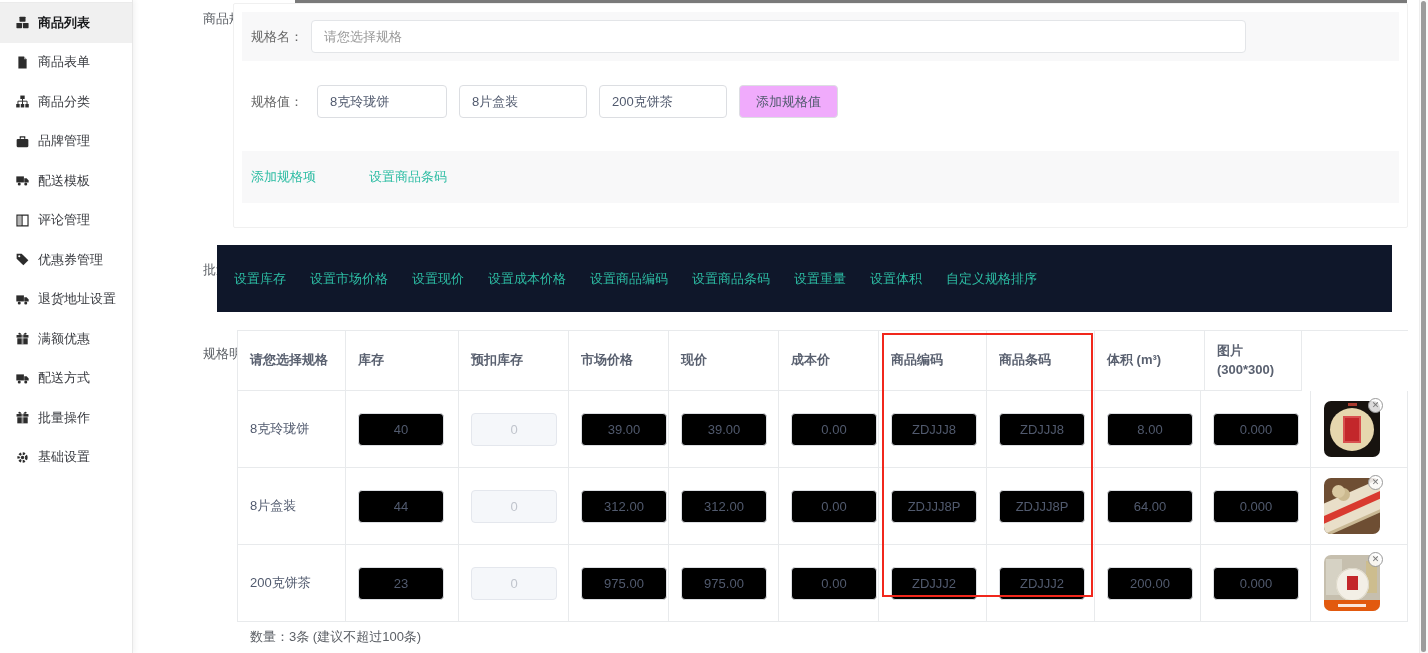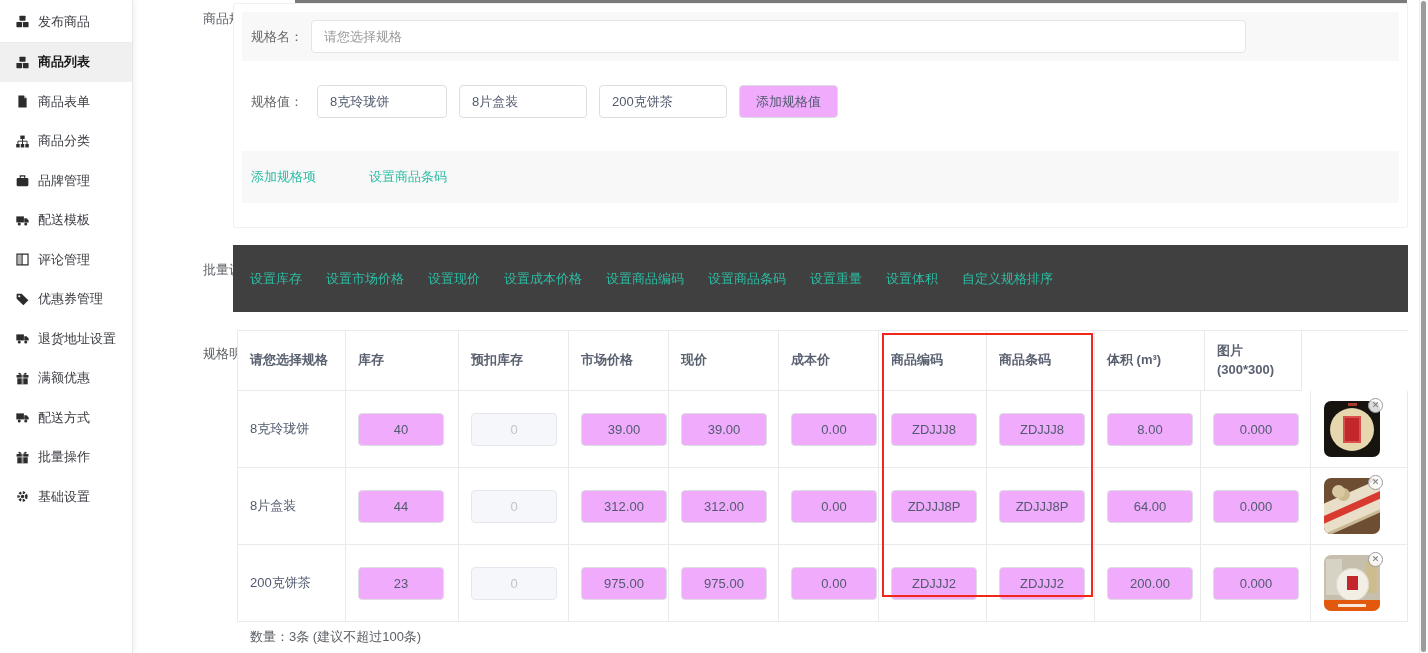--- a/index.html
+++ b/index.html
@@ -124,16 +124,6 @@
 
   <aside class="sidebar">
     <div id="sidebar-list">
-        <div class="sb-item">
-          <span class="sb-icon">
-            <svg viewBox="0 0 12 12">
-              <rect x="3.2" y="0.6" width="5.6" height="4.6" rx="0.6"></rect>
-              <rect x="0.4" y="6.4" width="5.2" height="4.8" rx="0.6"></rect>
-              <rect x="6.4" y="6.4" width="5.2" height="4.8" rx="0.6"></rect>
-            </svg>
-          </span>
-          <span class="sb-label">发布商品</span>
-        </div>
         <div class="sb-item active">
           <span class="sb-icon">
             <svg viewBox="0 0 12 12">

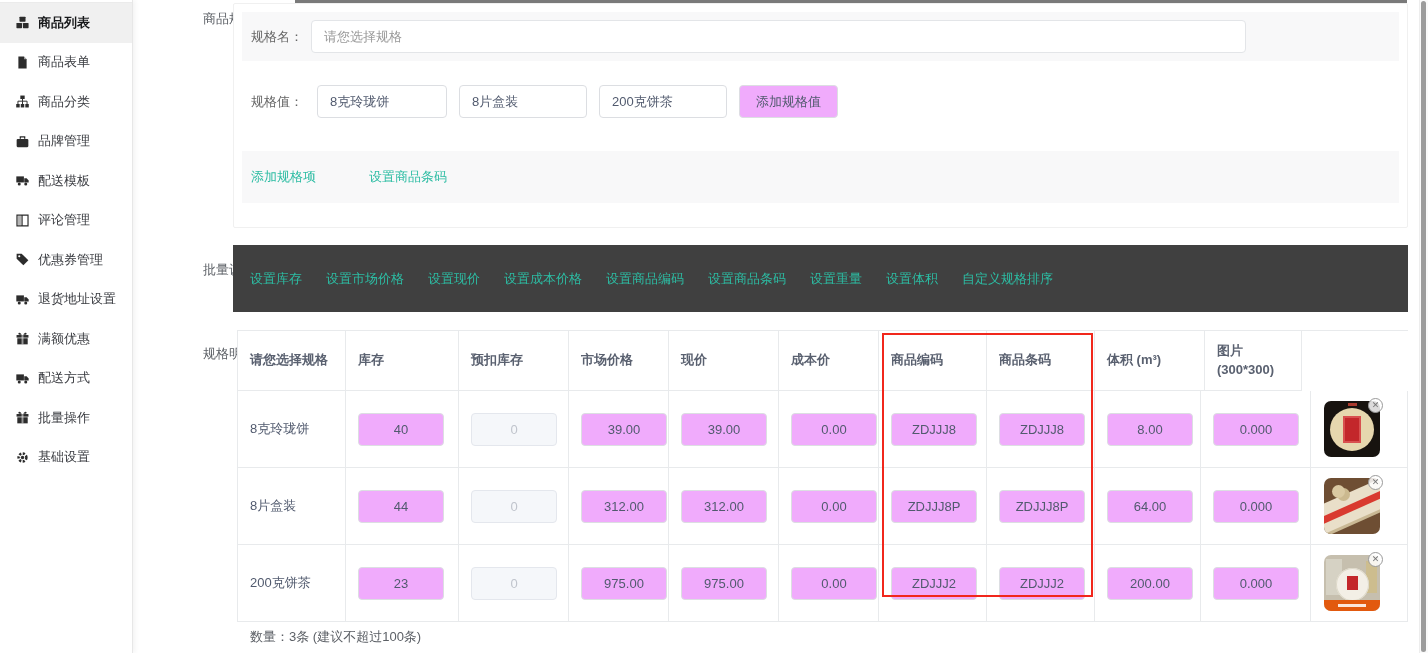--- a/index.html
+++ b/index.html
@@ -60,7 +60,7 @@
   .bandB .teal-link + .teal-link{margin-left:53px;}
 
   .batch-band{
-    position:absolute;left:233px;top:245px;width:1175px;height:67px;background:#404040;
+    position:absolute;left:217px;top:245px;width:1175px;height:67px;background:#0f172a;
     display:flex;align-items:center;padding-left:17px;box-sizing:border-box;gap:24px;
   }
 

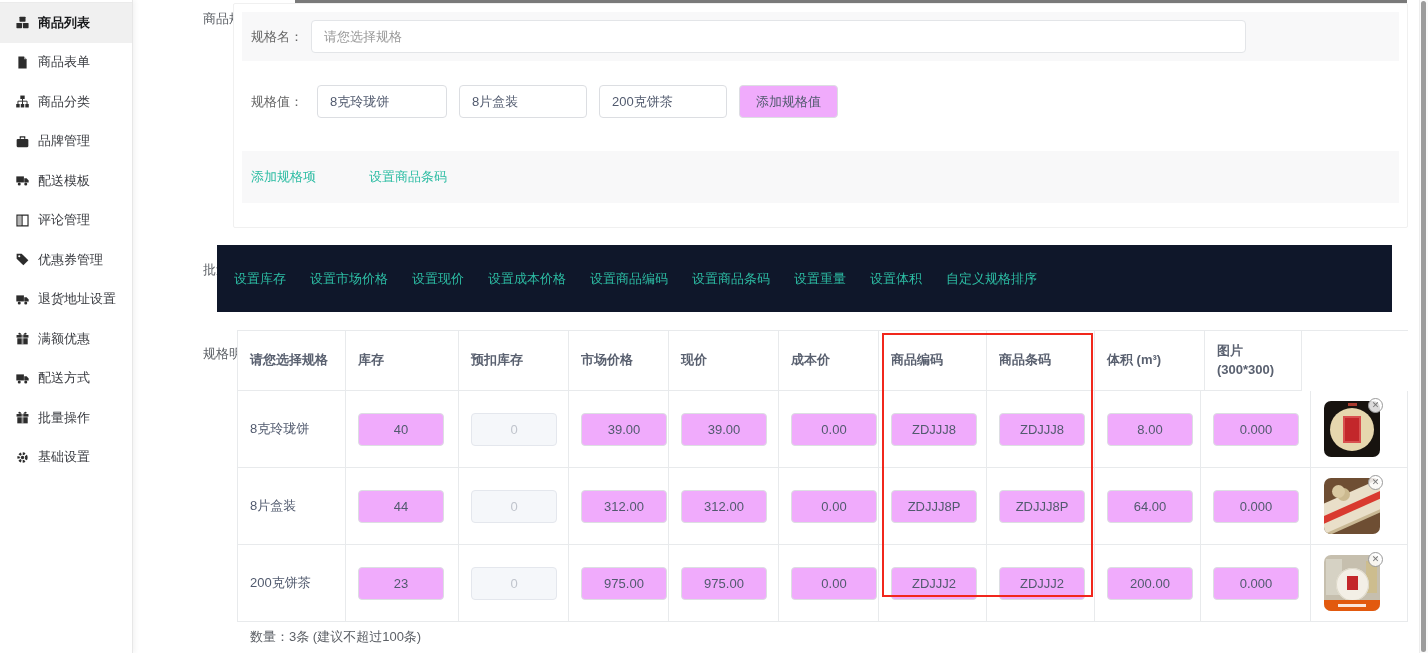--- a/index.html
+++ b/index.html
@@ -79,7 +79,7 @@
   .cell-text{color:#515a6e;}
   .cell-input{
     width:86px;height:33px;box-sizing:border-box;border:1px solid #dcdee2;border-radius:4px;
-    text-align:center;font-size:13px;color:#515a6e;background:#f0abfc;outline:none;
+    text-align:center;font-size:13px;color:#515a6e;background:#000000;outline:none;
     font-family:"Liberation Sans","DejaVu Sans",sans-serif;
   }
   .cell-input:disabled{background:#f5f7fa;border-color:#e4e7ed;color:#c0c4cc;}

